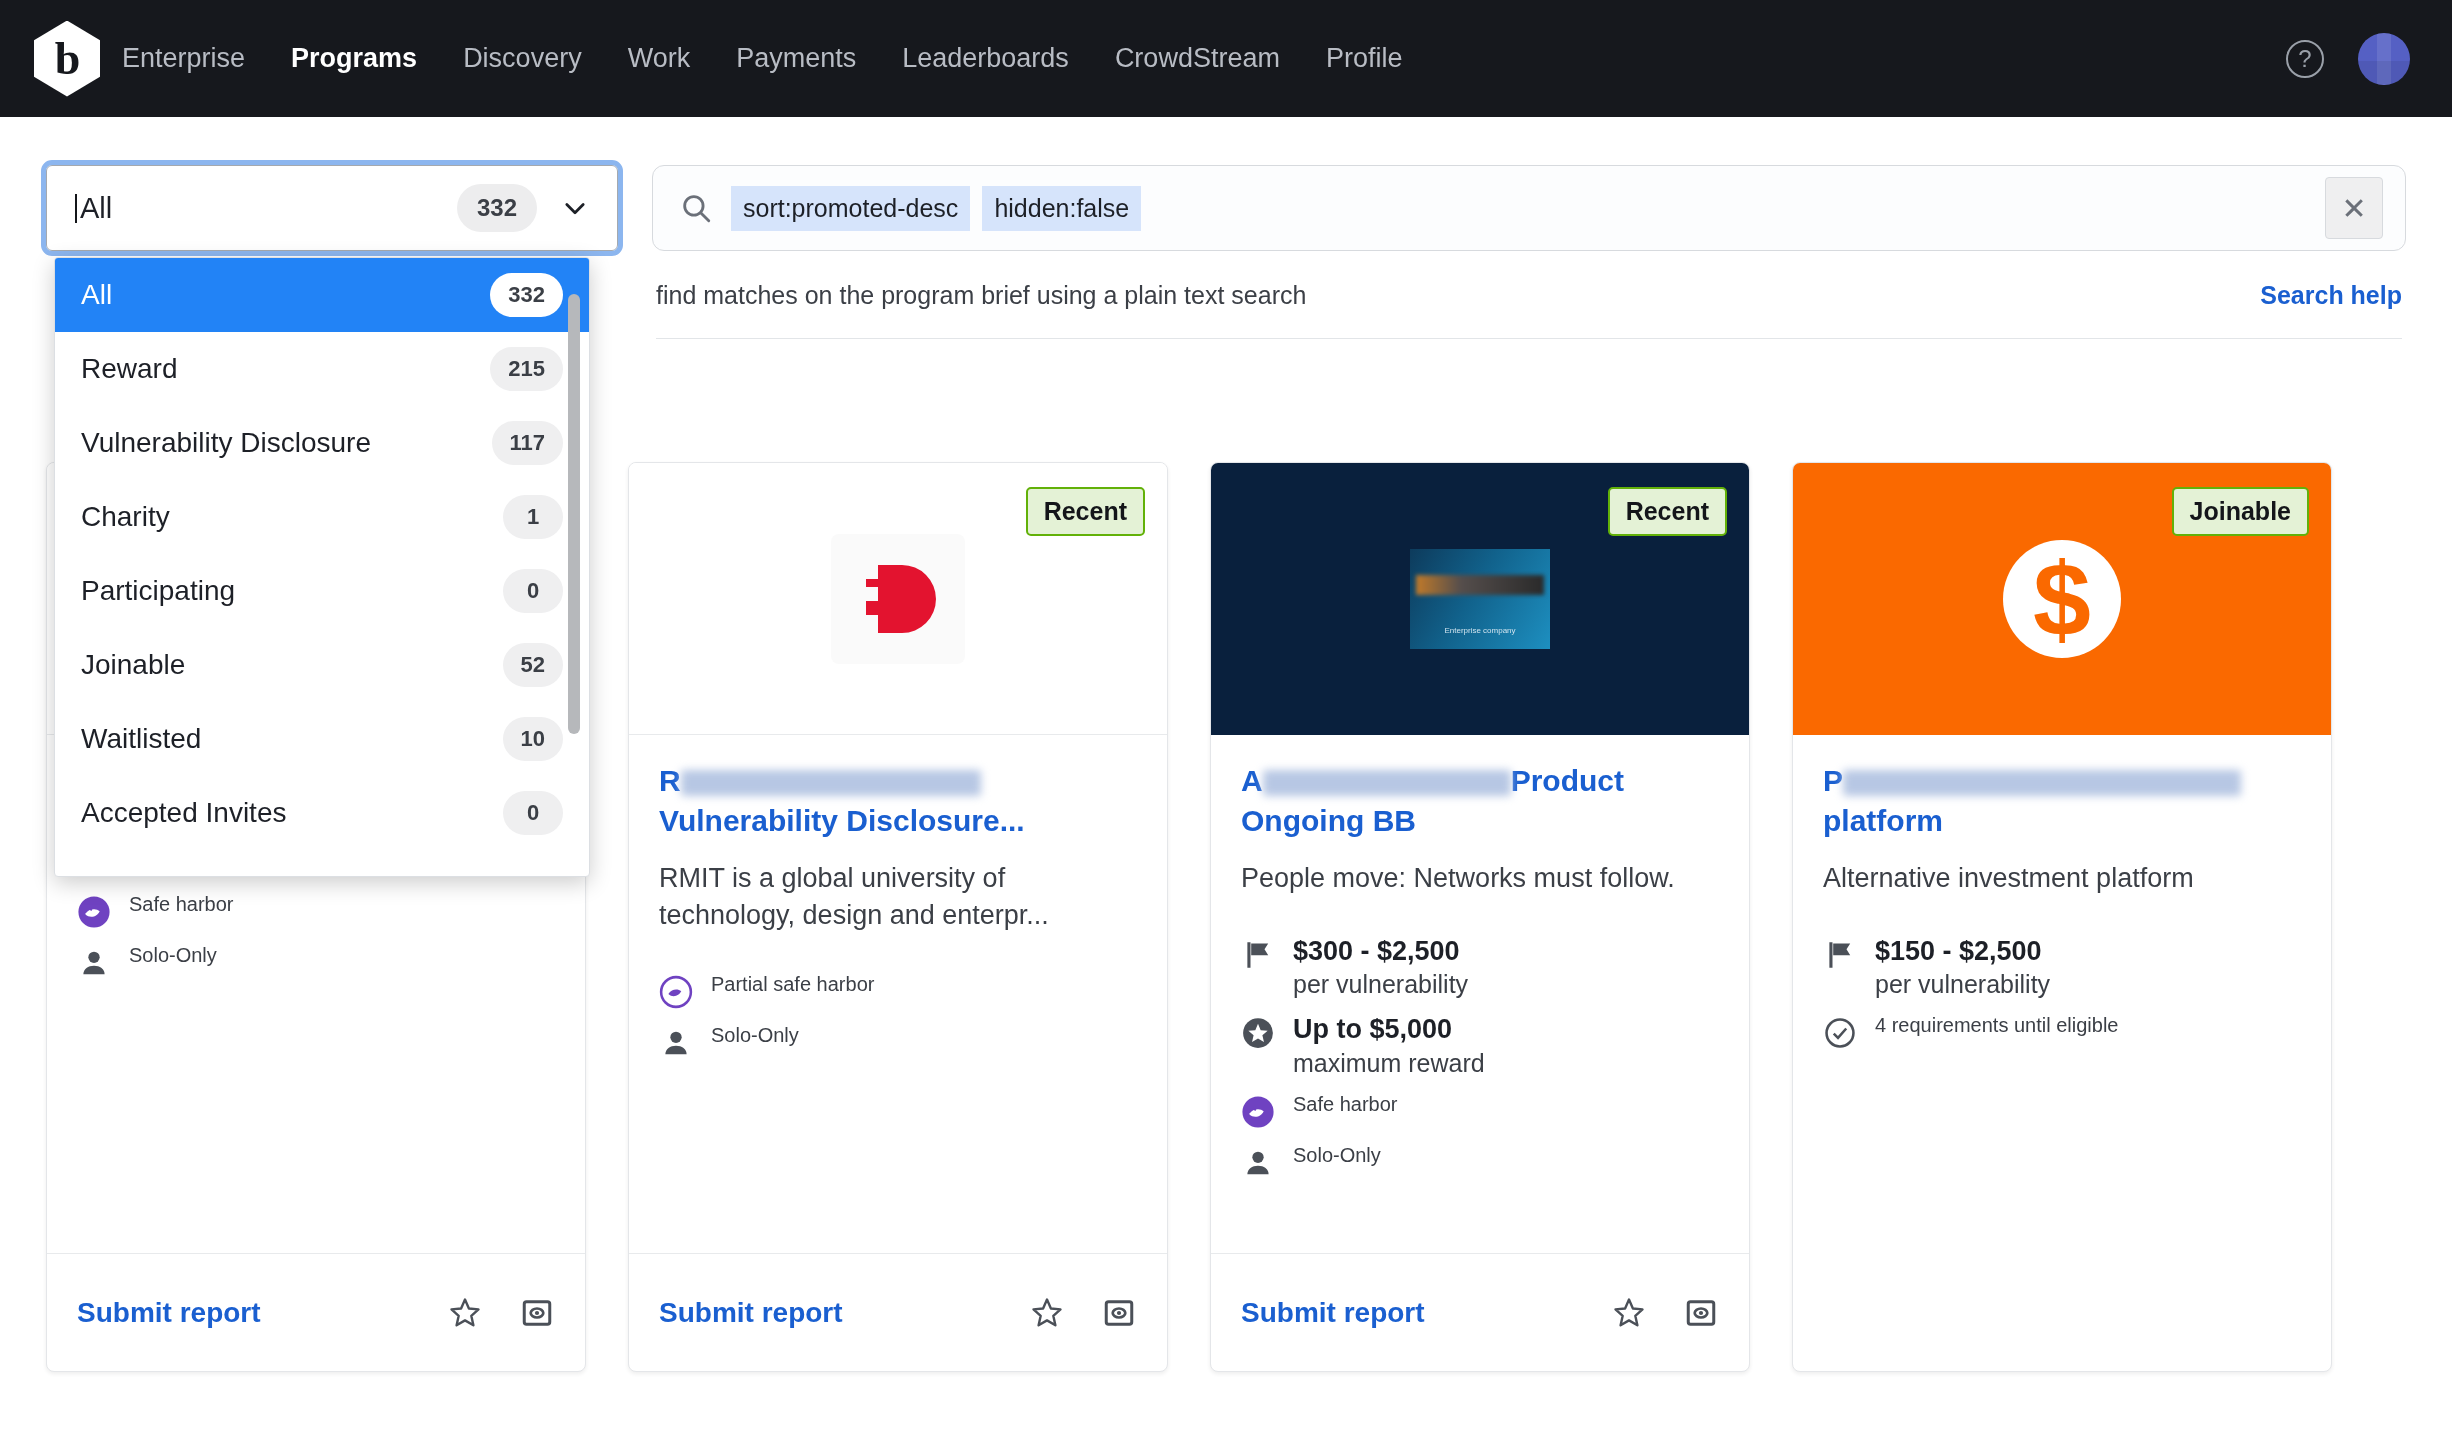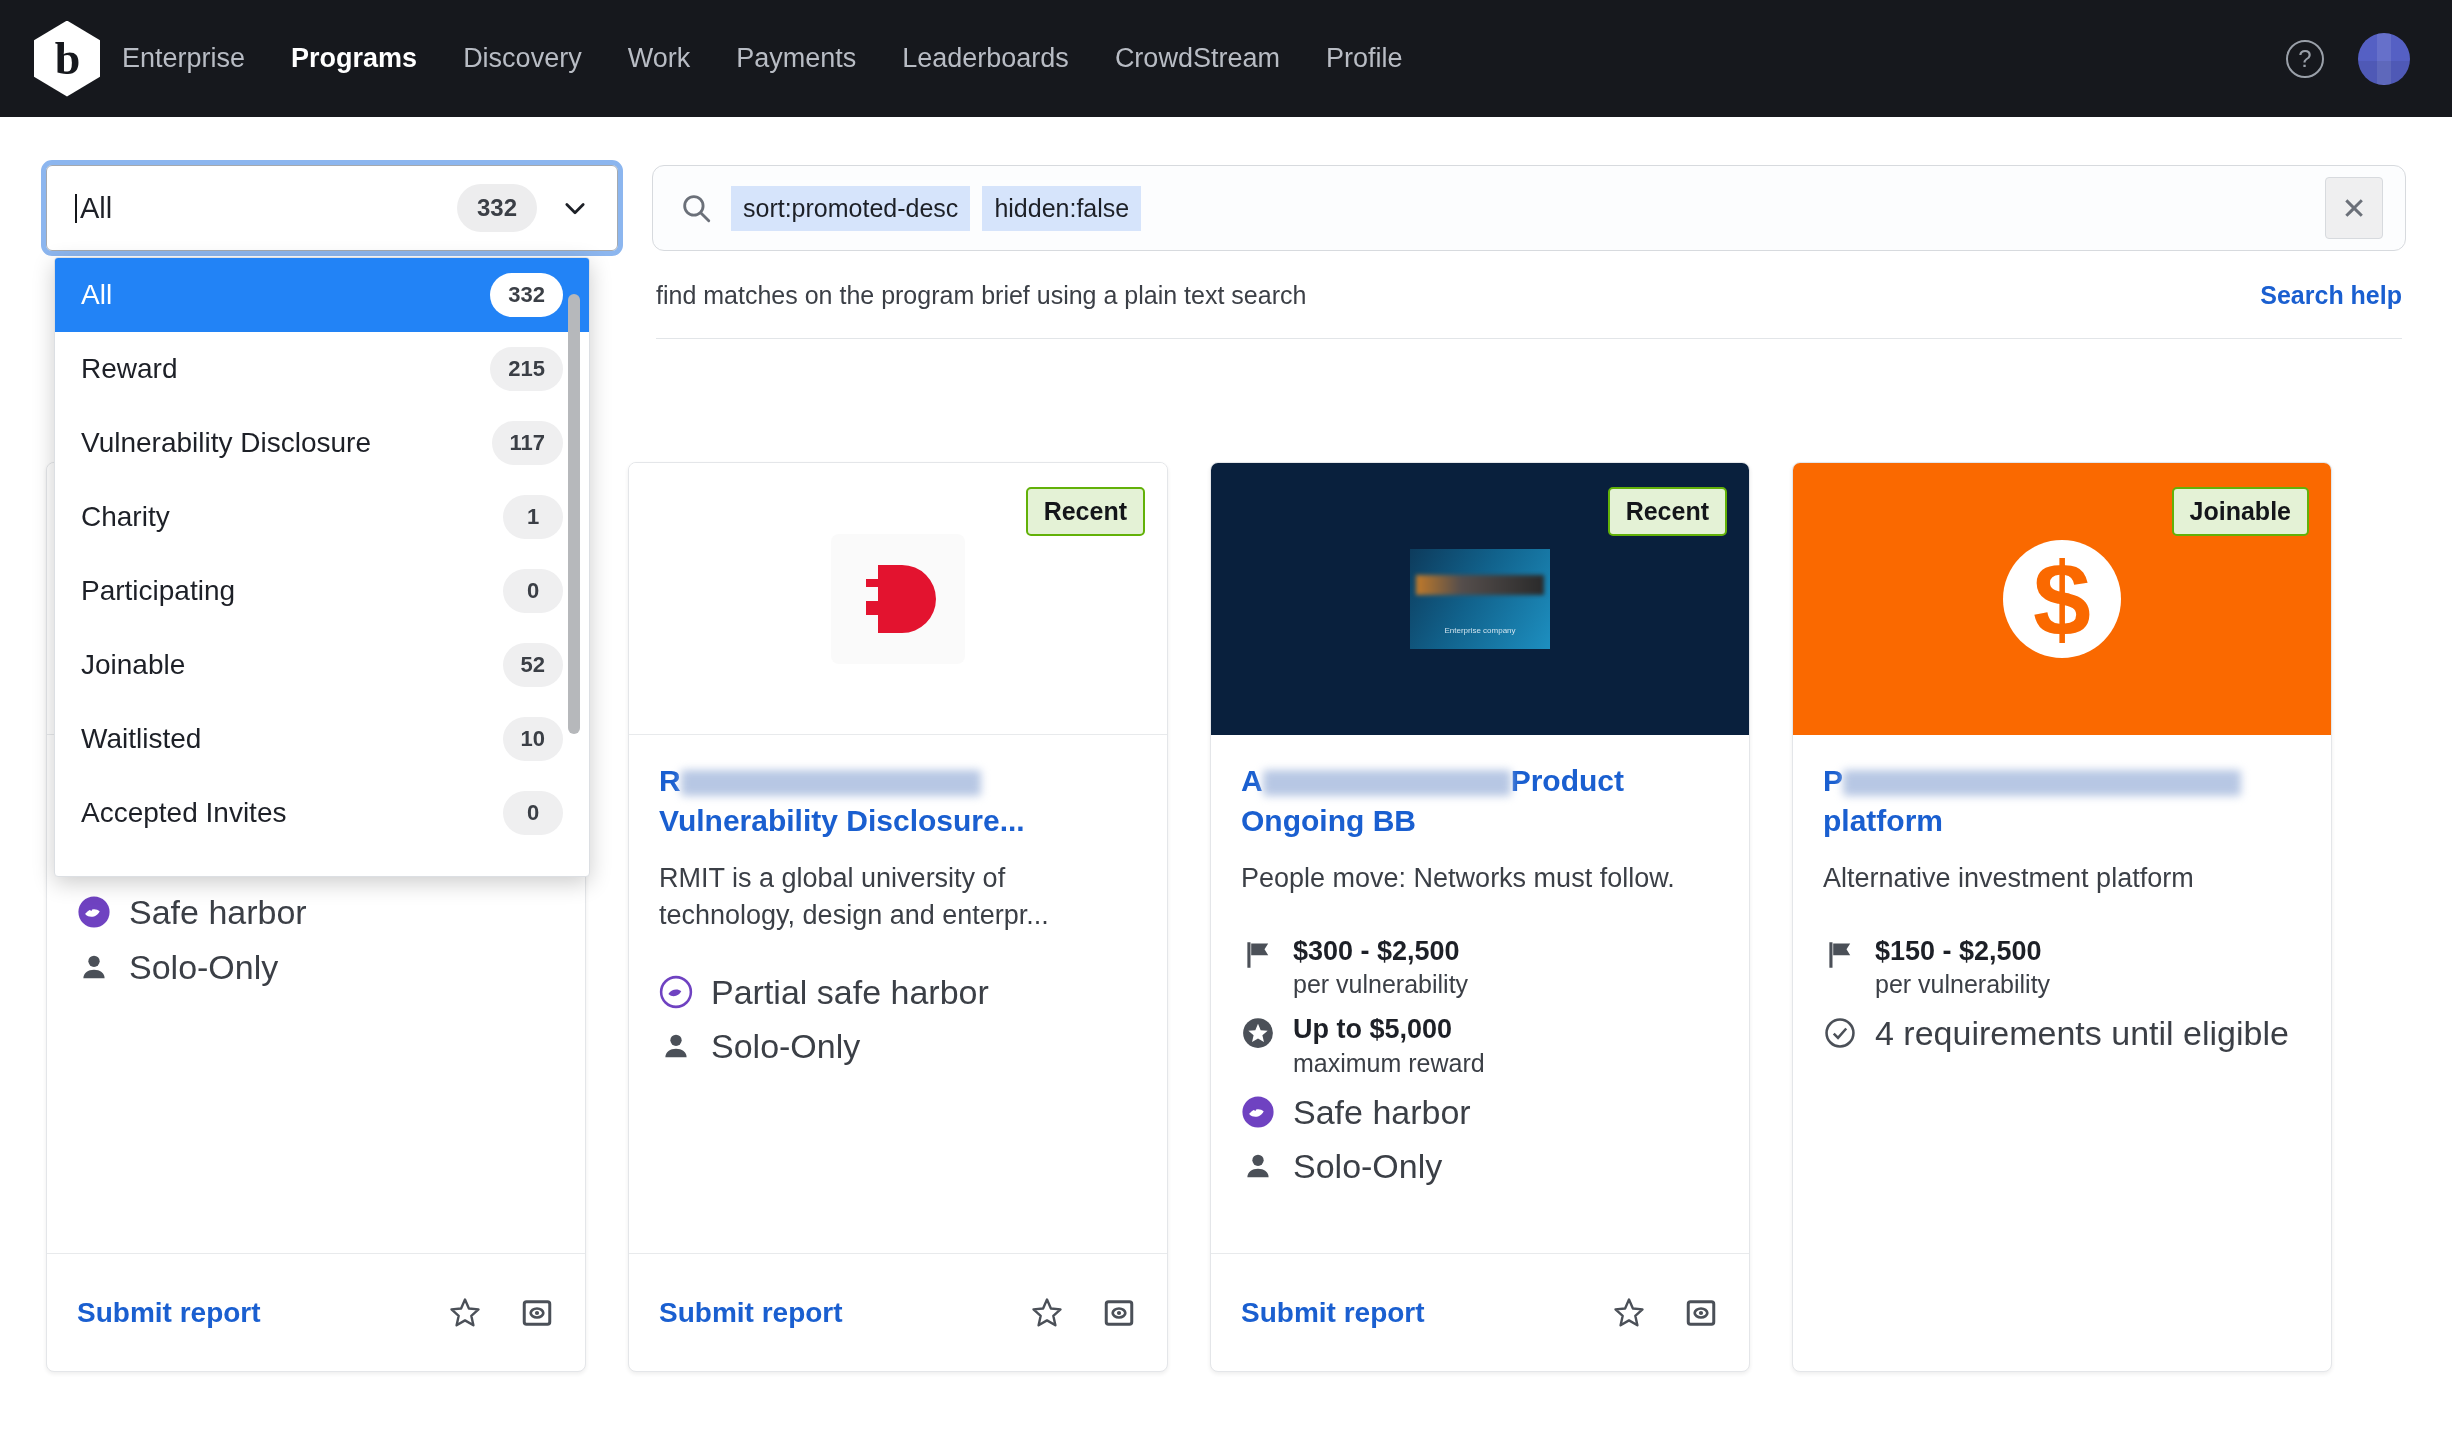--- a/index.html
+++ b/index.html
@@ -282,7 +282,7 @@
   .attr-ico { width: 34px; height: 34px; flex: 0 0 auto; margin-top: 3px; }
   .attr-main { font-size: 27px; color: #1d2027; font-weight: bold; line-height: 1.2; }
   .attr-sub { font-size: 25px; color: #3b3f46; margin-top: 3px; }
-  .attr-plain { font-size: 34px; color: #3b3f46; line-height: 1.2; }
+  .attr-plain { font-size: 20px; color: #3b3f46; line-height: 1.2; }
   .card-foot {
     border-top: 1px solid #e8eaec;
     height: 118px;

